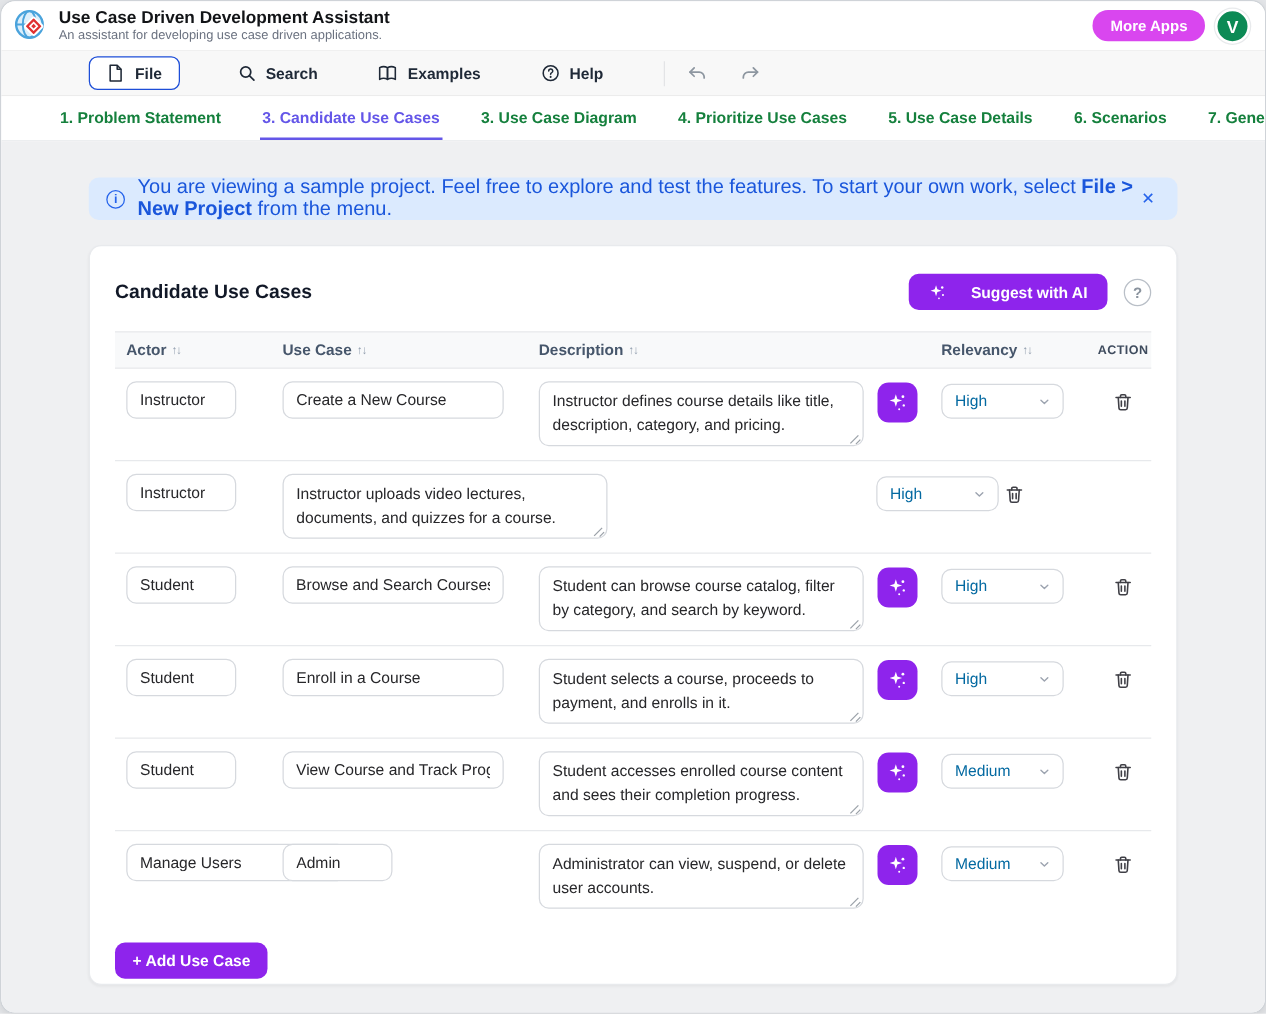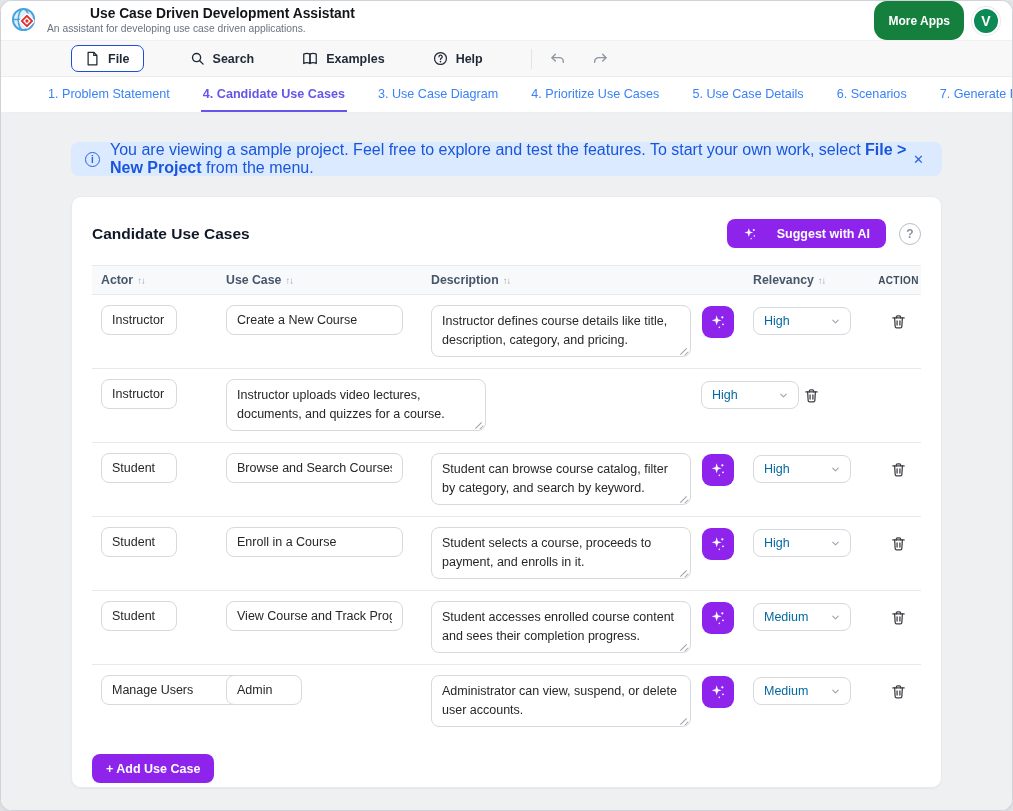--- a/index.html
+++ b/index.html
@@ -11,7 +11,7 @@
   .app-header { height:40px; display:flex; align-items:center; padding:0 12px 0 10px; background:#fff; border-bottom:1px solid #f0f0f0; flex:0 0 auto; }
   .logo { width:27px; height:27px; margin-right:9px; flex:0 0 auto; }
   .title-block { line-height:1.1; }
-  .app-title { font-size:13.8px; font-weight:700; color:#121417;margin-left:43px; }
+  .app-title { font-size:13.8px; font-weight:700; color:#121417; }
   .app-subtitle { font-size:10.3px; color:#6b7280; margin-top:2px; }
   .header-right { margin-left:auto; display:flex; align-items:center; gap:8px; }
   .more-apps-btn { height:39px; padding:0 14px; border:none; border-radius:13px; background:#15803d; color:#fff; font-size:12px; font-weight:700; font-family:inherit; cursor:pointer; }

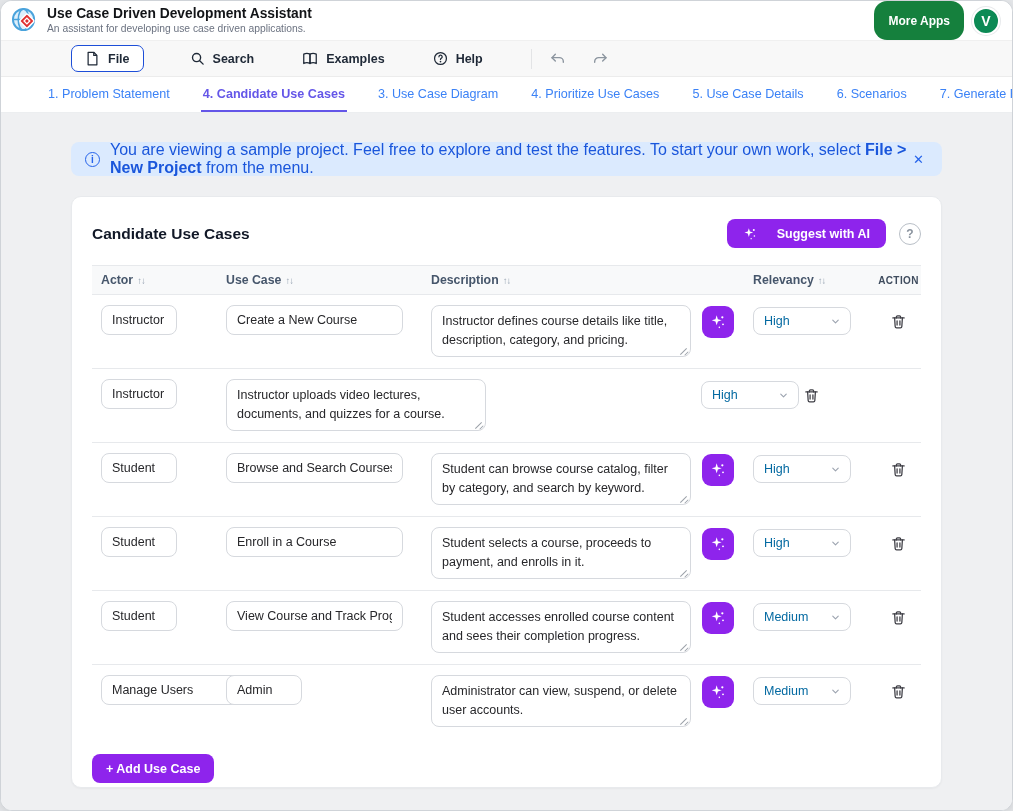--- a/index.html
+++ b/index.html
@@ -14,7 +14,7 @@
   .app-title { font-size:13.8px; font-weight:700; color:#121417; }
   .app-subtitle { font-size:10.3px; color:#6b7280; margin-top:2px; }
   .header-right { margin-left:auto; display:flex; align-items:center; gap:8px; }
-  .more-apps-btn { height:39px; padding:0 14px; border:none; border-radius:13px; background:#15803d; color:#fff; font-size:12px; font-weight:700; font-family:inherit; cursor:pointer; }
+  .more-apps-btn { height:25px; padding:0 14px; border:none; border-radius:13px; background:#d946ef; color:#fff; font-size:12px; font-weight:700; font-family:inherit; cursor:pointer; }
   .avatar { width:28px; height:28px; border-radius:50%; background:#0c8a55; border:2px solid #fff; box-shadow:0 0 0 1px #e8eaec; color:#fff; font-size:14px; font-weight:700; display:flex; align-items:center; justify-content:center; }
 
   

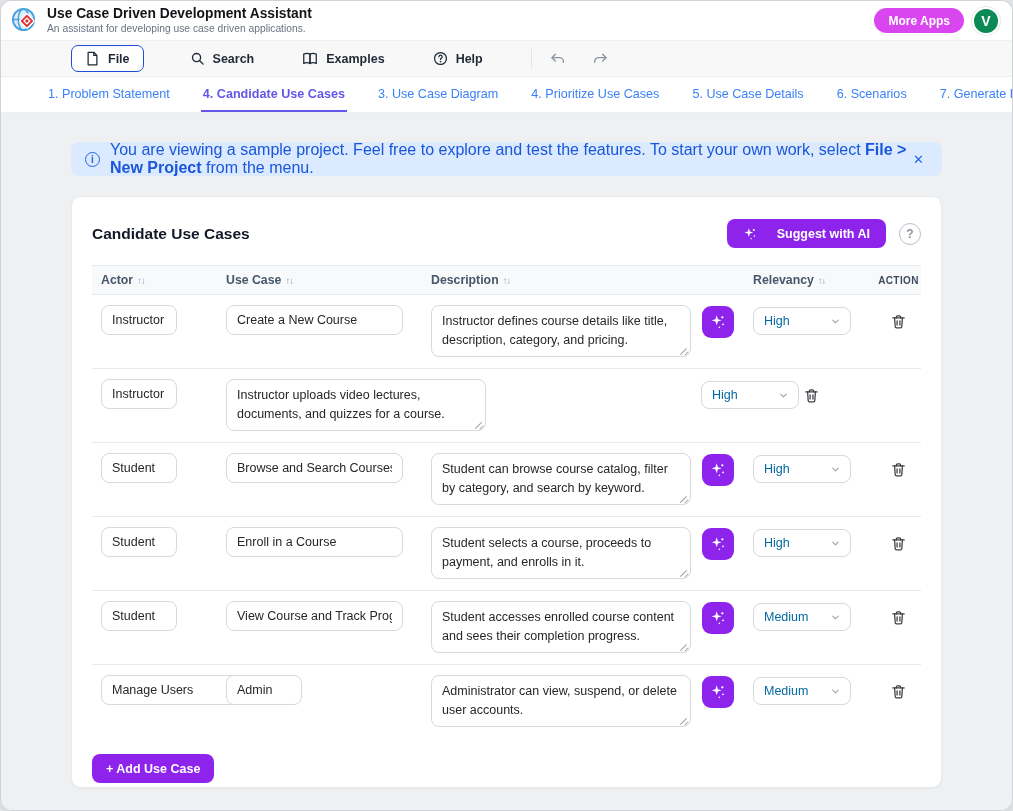--- a/index.html
+++ b/index.html
@@ -28,7 +28,7 @@
 
   
   .tabs { height:36px; background:#fff; border-bottom:1px solid #eceef0; display:flex; align-items:stretch; gap:29px; padding-left:45px; flex:0 0 auto; }
-  .tab { display:flex; align-items:center; font-size:12.6px; font-weight:400; color:#3b82f6; cursor:pointer; border-bottom:2px solid transparent; padding:0 2px; white-space:nowrap; }
+  .tab { display:flex; align-items:center; font-size:12.6px; font-weight:700; color:#15803d; cursor:pointer; border-bottom:2px solid transparent; padding:0 2px; white-space:nowrap; }
   .tab.active { color:#6456e8; font-weight:600; border-bottom-color:#6456e8; }
 
   

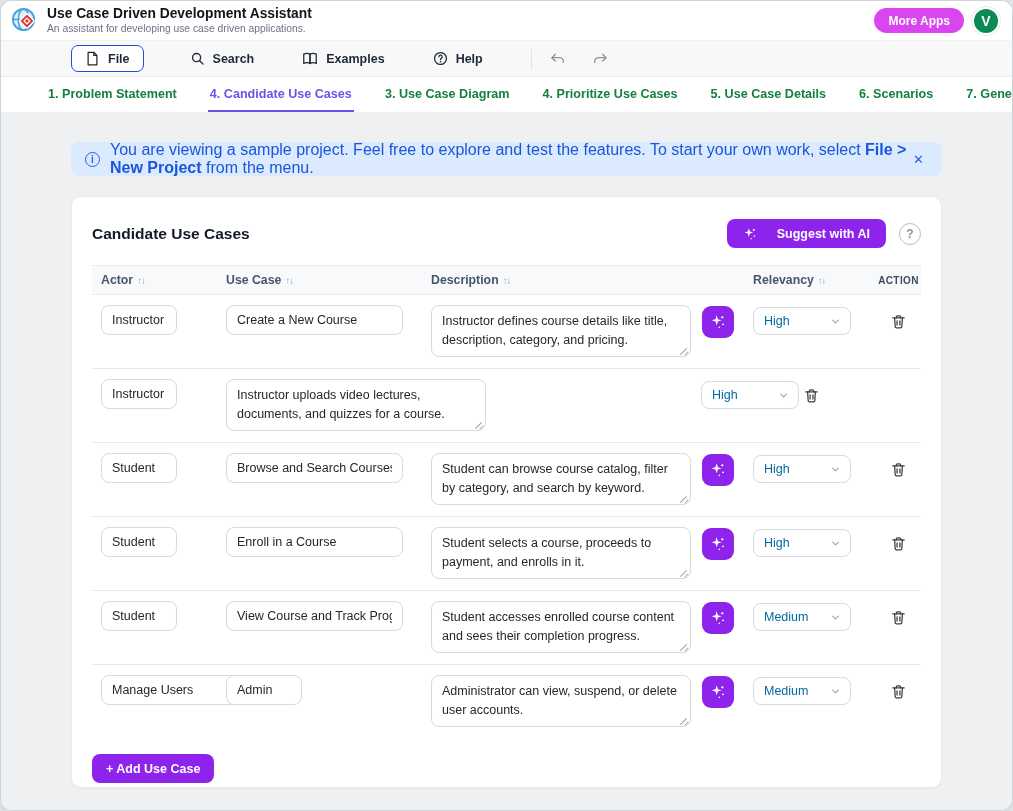--- a/index.html
+++ b/index.html
@@ -150,7 +150,7 @@
 
   <nav class="tabs">
     <div class="tab">1. Problem Statement</div>
-    <div class="tab active">4. Candidate Use Cases</div>
+    <div class="tab active">3. Candidate Use Cases</div>
     <div class="tab">3. Use Case Diagram</div>
     <div class="tab">4. Prioritize Use Cases</div>
     <div class="tab">5. Use Case Details</div>

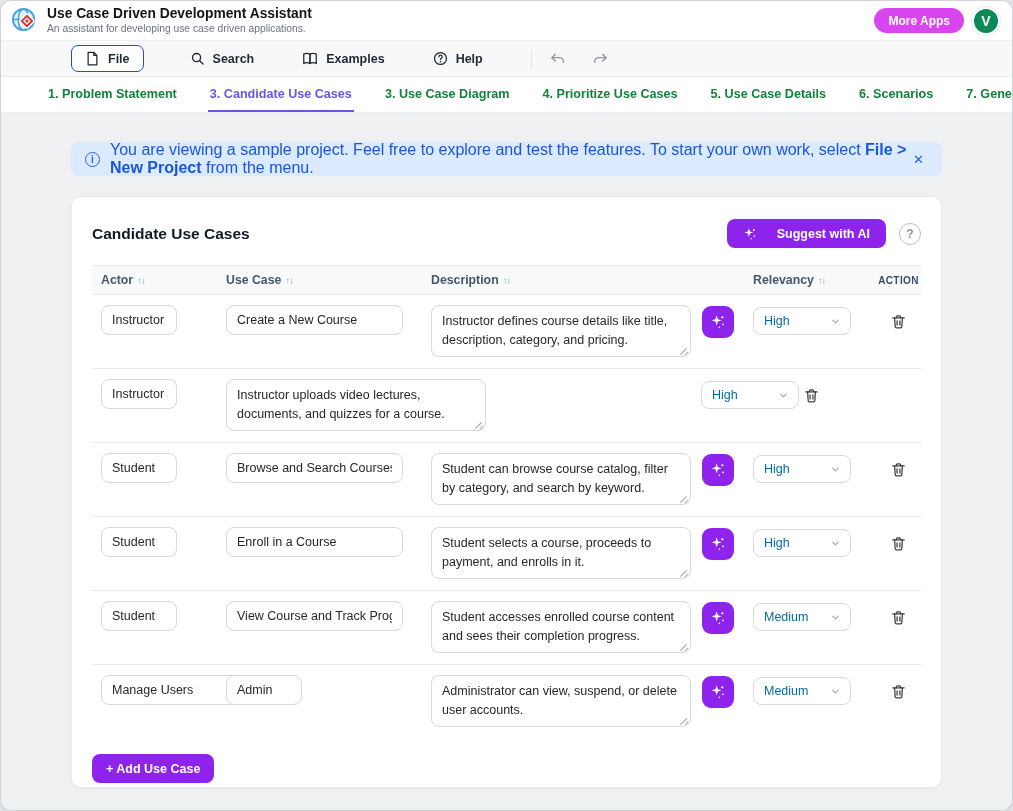--- a/index.html
+++ b/index.html
@@ -64,7 +64,7 @@
   .cell.act { padding-left:0; display:flex; justify-content:center; }
 
   .cell-input { height:30px; border:1px solid #d6d9de; border-radius:8px; padding:0 10px; font-size:12.5px; color:#27272a; font-family:inherit; background:#fff; outline:none; }
-  .actor-input { width:76px; }
+  .actor-input { width:88px; }
   .usecase-input { width:177px; }
   .ta-wrap { position:relative; width:260px; }
   .cell-textarea { width:260px; height:52px; border:1px solid #d6d9de; border-radius:8px; padding:6px 10px; font-size:12.5px; line-height:1.5; color:#27272a; font-family:inherit; background:#fff; resize:none; outline:none; display:block; }

